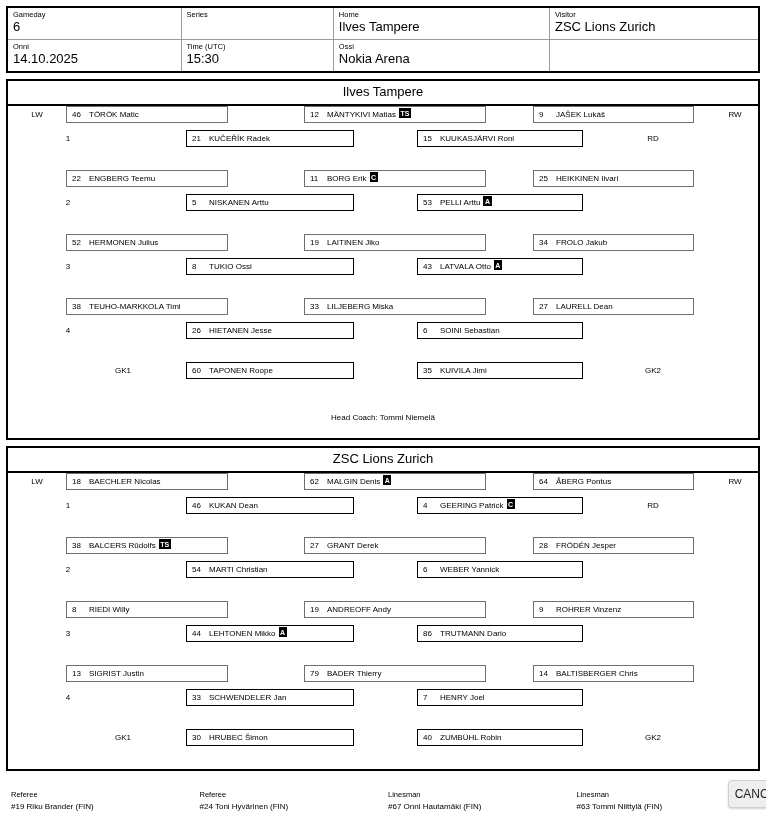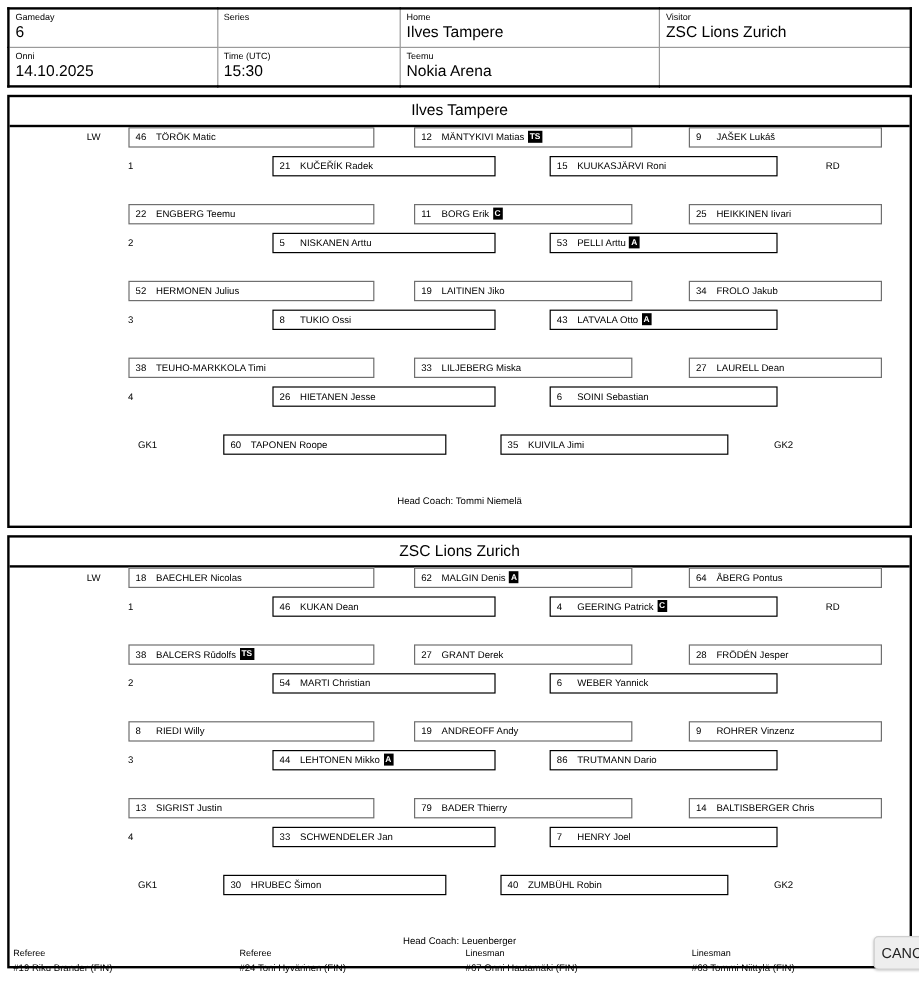--- a/index.html
+++ b/index.html
@@ -223,7 +223,7 @@
       <div class="meta-value">15:30</div>
     </td>
     <td>
-      <div class="meta-label">Teemu</div>
+      <div class="meta-label">Ossi</div>
       <div class="meta-value">Nokia Arena</div>
     </td>
     <td>

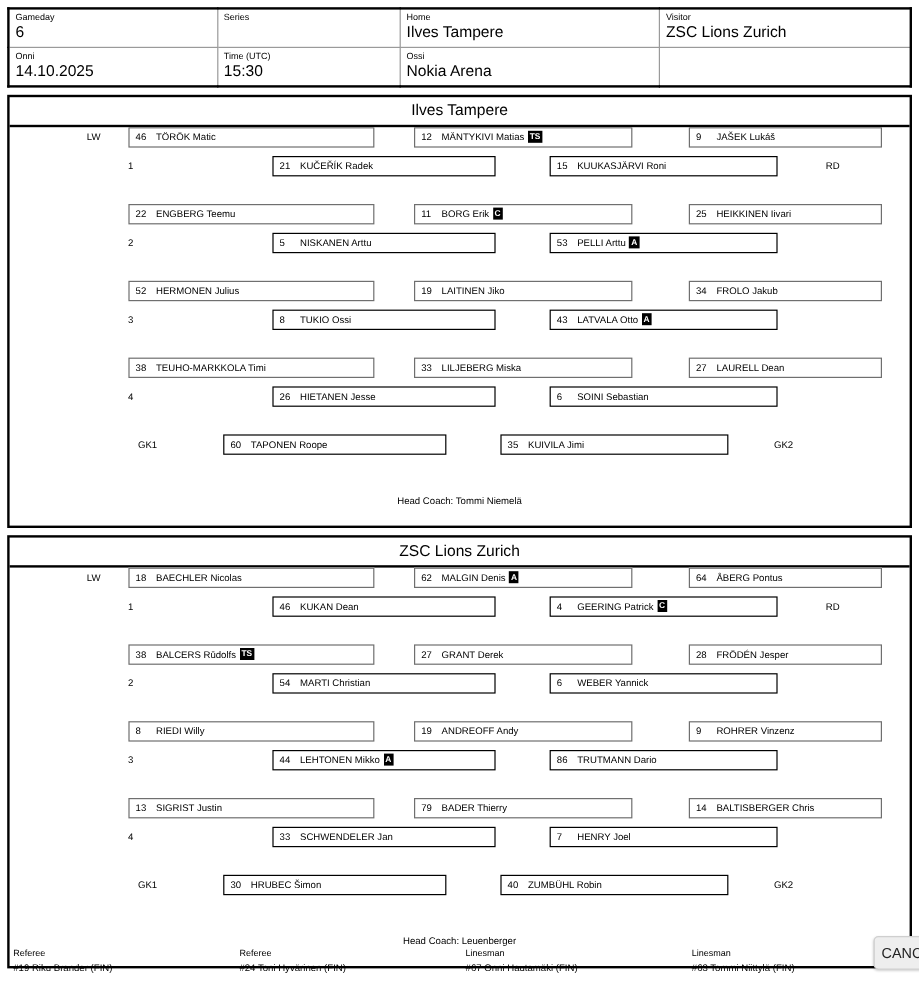--- a/index.html
+++ b/index.html
@@ -64,7 +64,6 @@
   .line-block {
     position: relative;
     height: 64px;
-    margin-left: 41px;
   }
   .gk-block {
     position: relative;

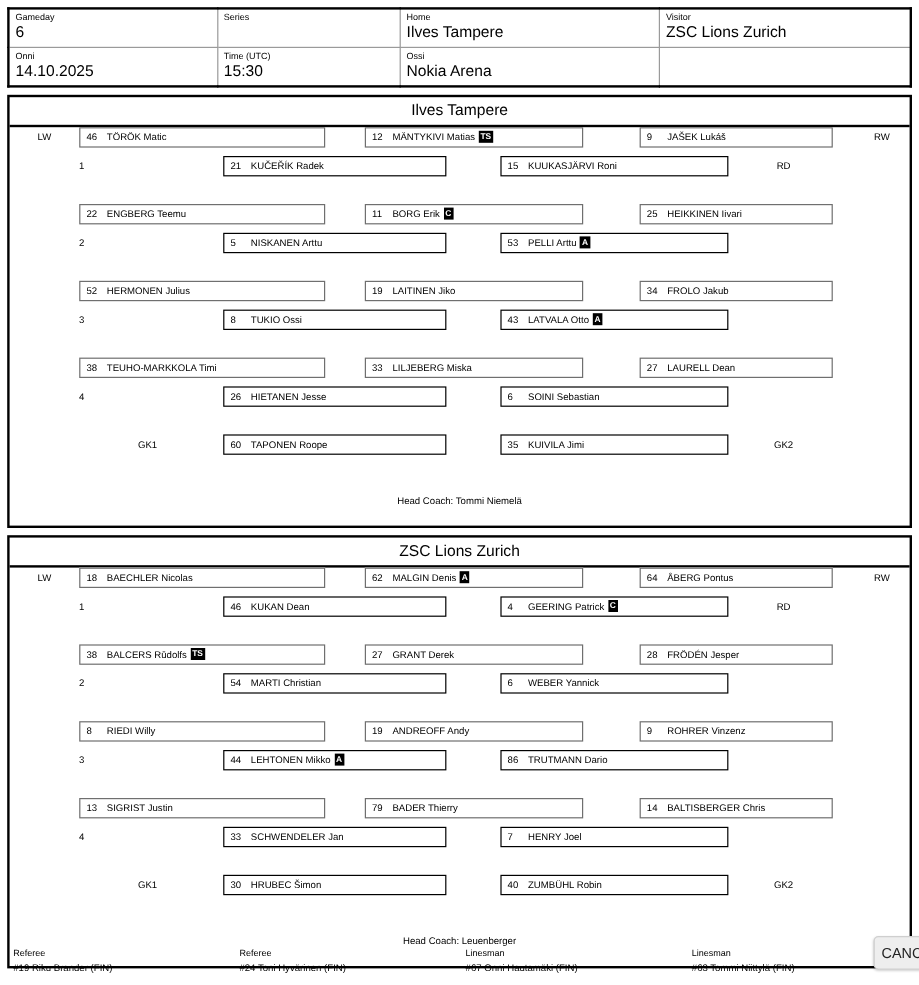--- a/index.html
+++ b/index.html
@@ -127,7 +127,7 @@
   }
 
   
-  .fw-l { left: 58px;  width: 205px; }
+  .fw-l { left: 58px;  width: 162px; }
   .fw-c { left: 296px; width: 182px; }
   .fw-r { left: 525px; width: 161px; }
   

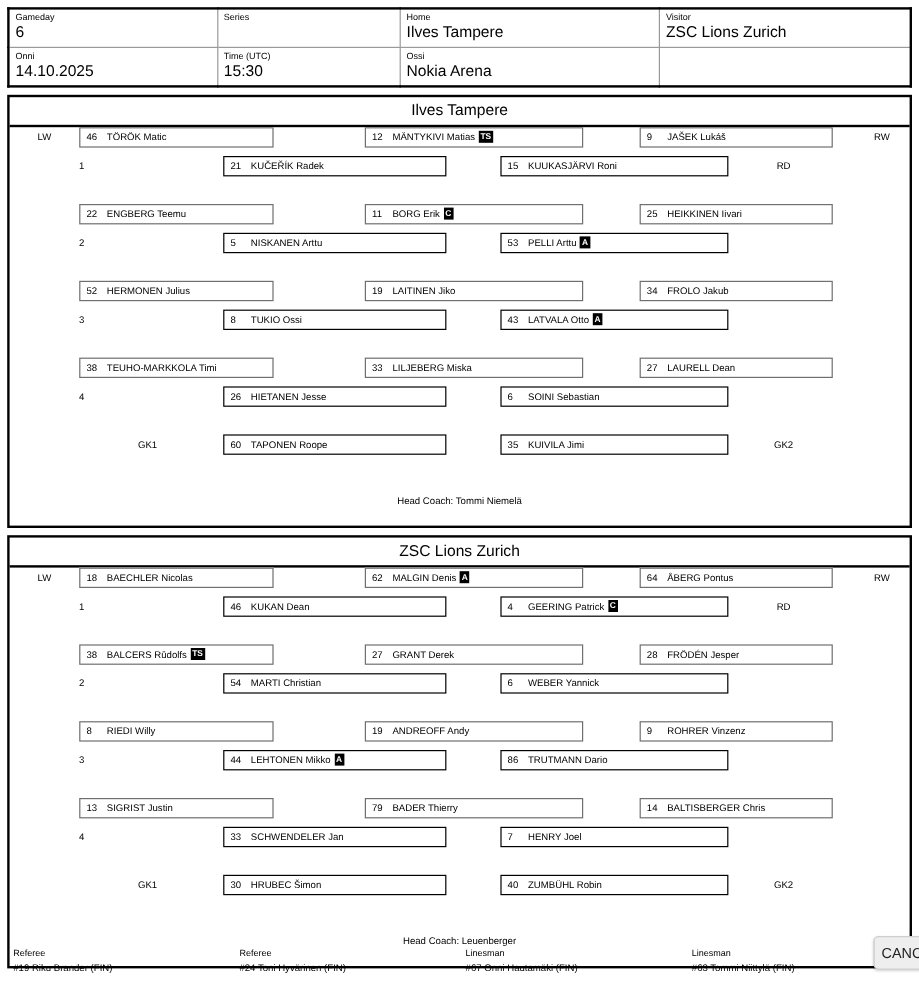--- a/index.html
+++ b/index.html
@@ -131,7 +131,7 @@
   .fw-c { left: 296px; width: 182px; }
   .fw-r { left: 525px; width: 161px; }
   
-  .df-l { left: 178px; width: 186px; }
+  .df-l { left: 178px; width: 168px; }
   .df-r { left: 409px; width: 190px; }
 
   .lbl-lw { left: 14px; }

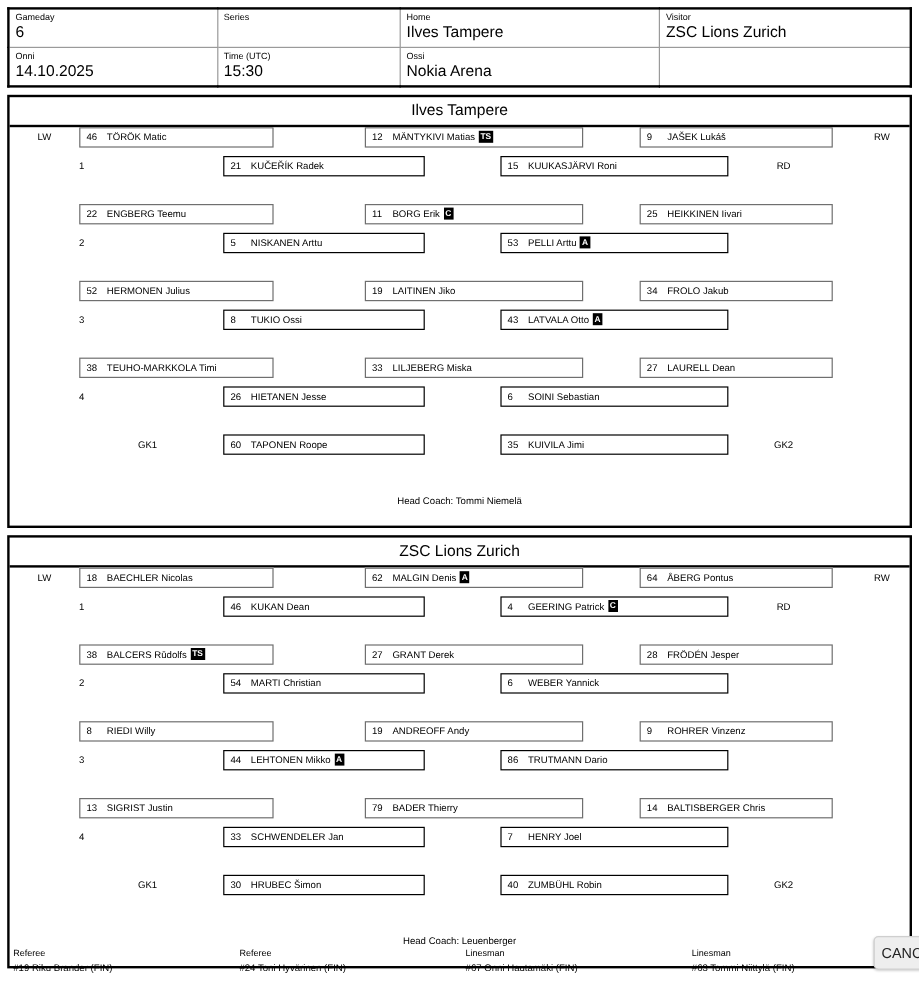--- a/index.html
+++ b/index.html
@@ -132,7 +132,7 @@
   .fw-r { left: 525px; width: 161px; }
   
   .df-l { left: 178px; width: 168px; }
-  .df-r { left: 409px; width: 190px; }
+  .df-r { left: 409px; width: 166px; }
 
   .lbl-lw { left: 14px; }
   .lbl-rw { left: 712px; }

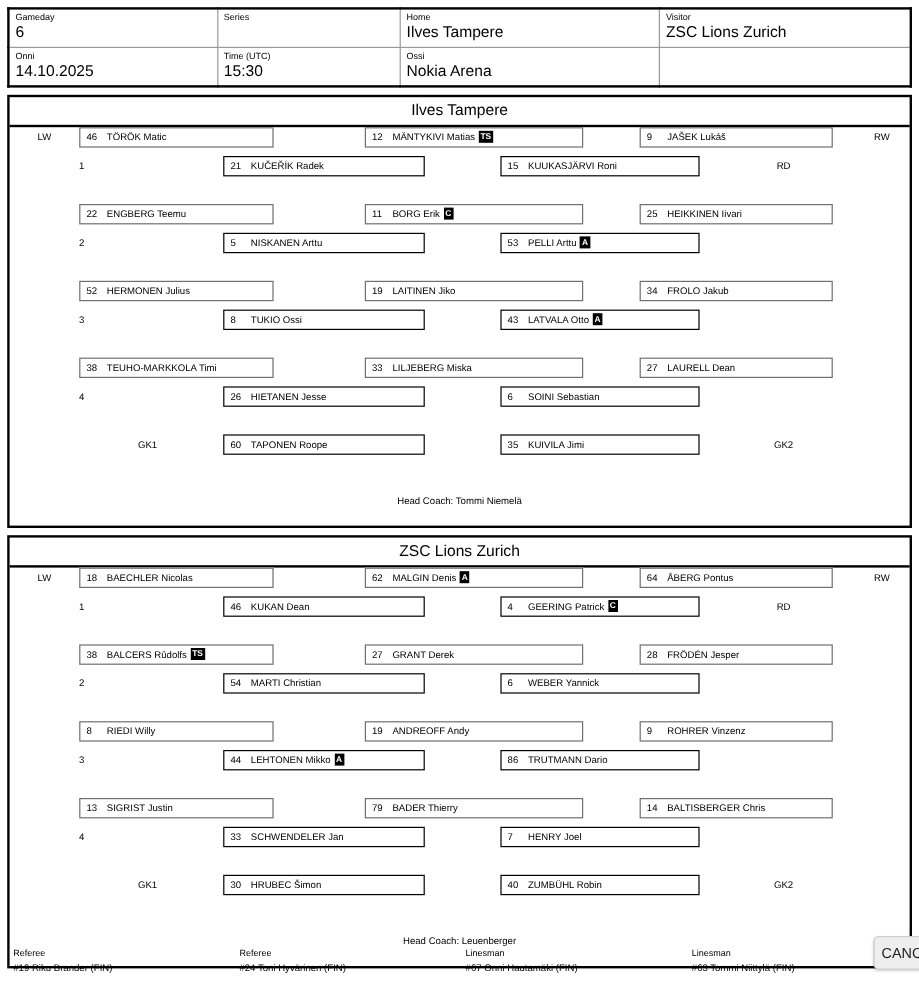--- a/index.html
+++ b/index.html
@@ -363,7 +363,6 @@
             <div class="pbox df-r dark"><span class="pnum">40</span><span class="pname">ZUMBÜHL Robin</span></div>
           </div>
         </div>
-        <div class="coach">Head Coach: Leuenberger</div>
       </div>
     </div>
   </div>

